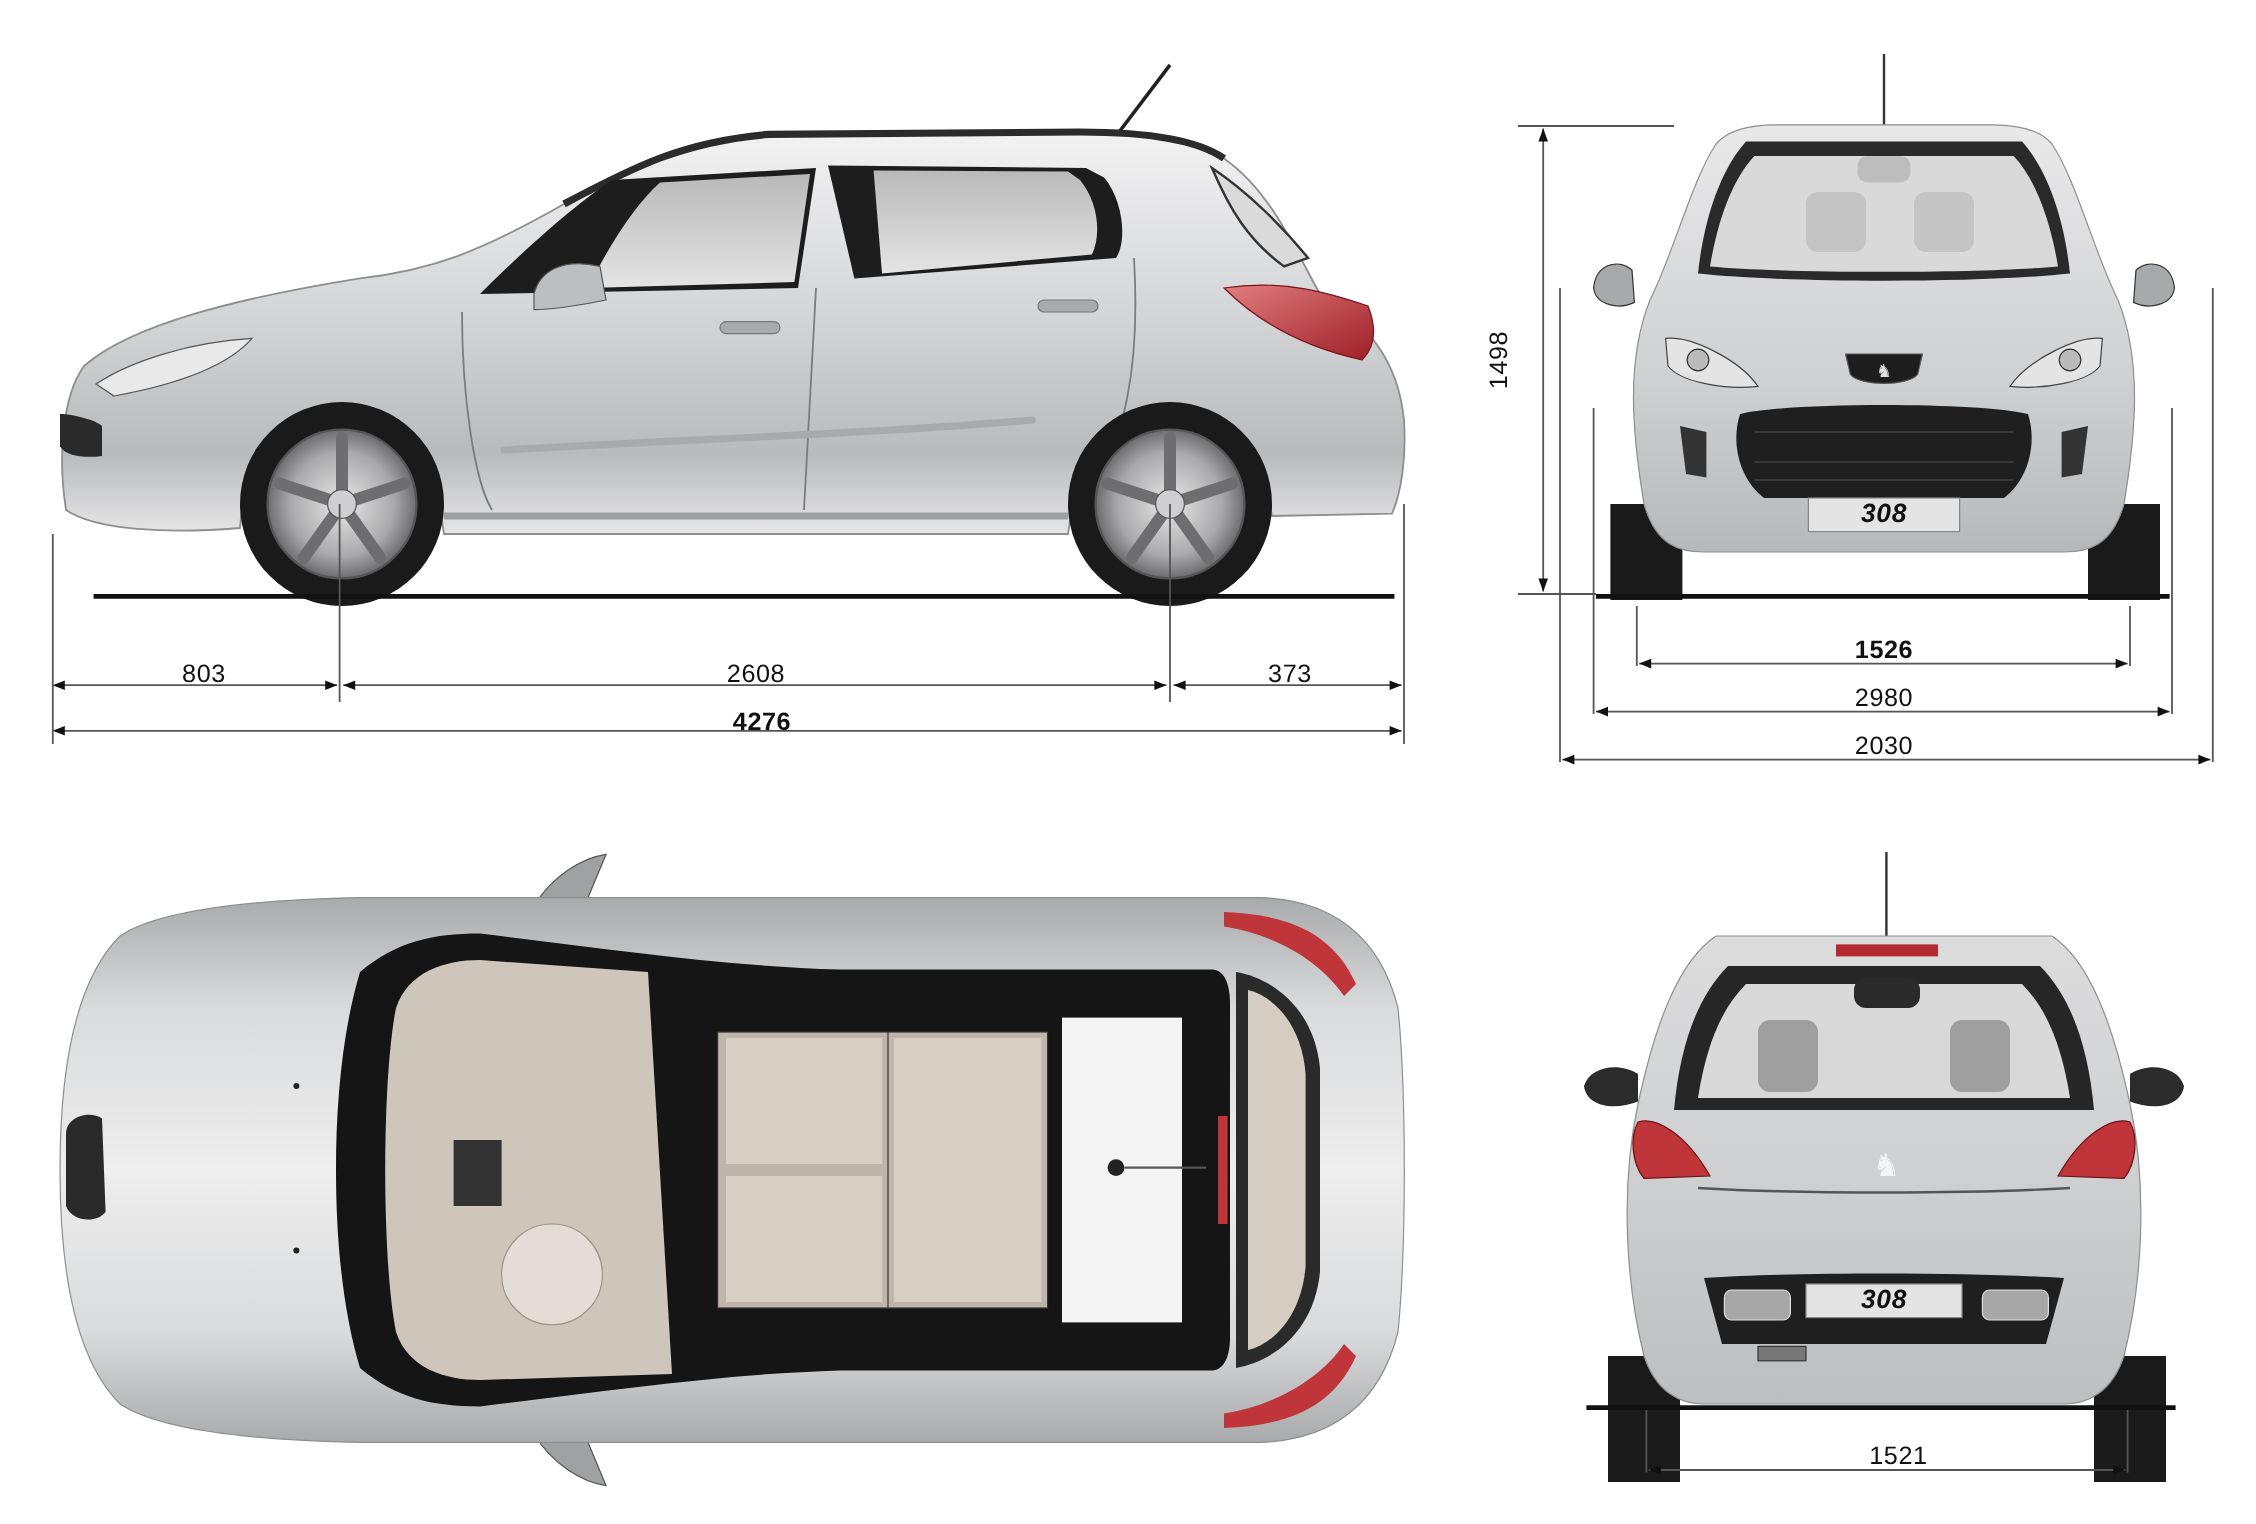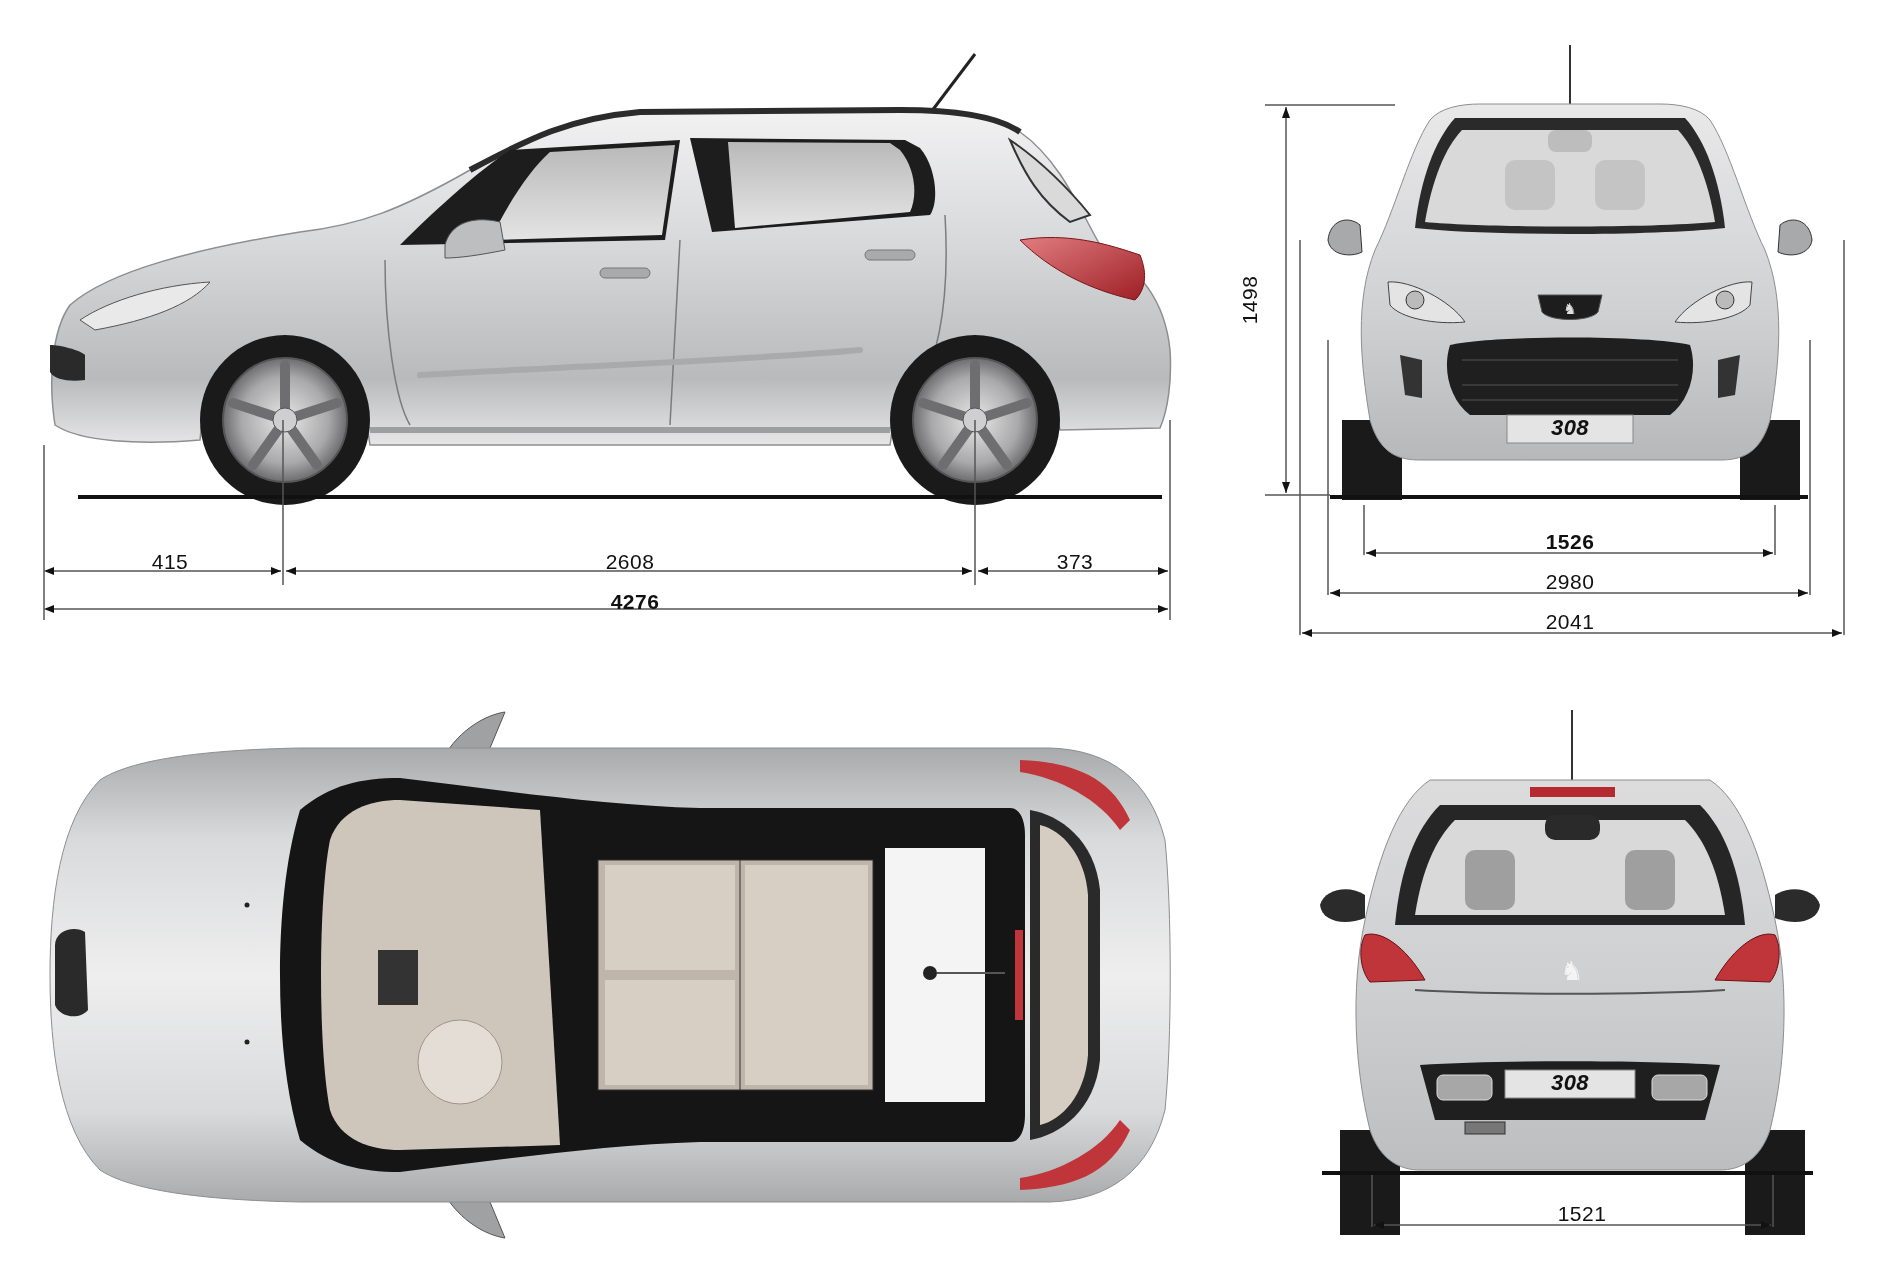--- a/index.html
+++ b/index.html
@@ -120,7 +120,7 @@
         <polygon points="1168,609 1158,605 1158,613"></polygon>
     </g>
   </svg>
-  <div class="dim-label" style="left:120px;top:550px;width:100px;">415</div>
+  <div class="dim-label" style="left:120px;top:550px;width:100px;">803</div>
   <div class="dim-label" style="left:580px;top:550px;width:100px;">2608</div>
   <div class="dim-label" style="left:1025px;top:550px;width:100px;">373</div>
   <div class="dim-label" style="left:585px;top:590px;width:100px;font-weight:bold;">4276</div>

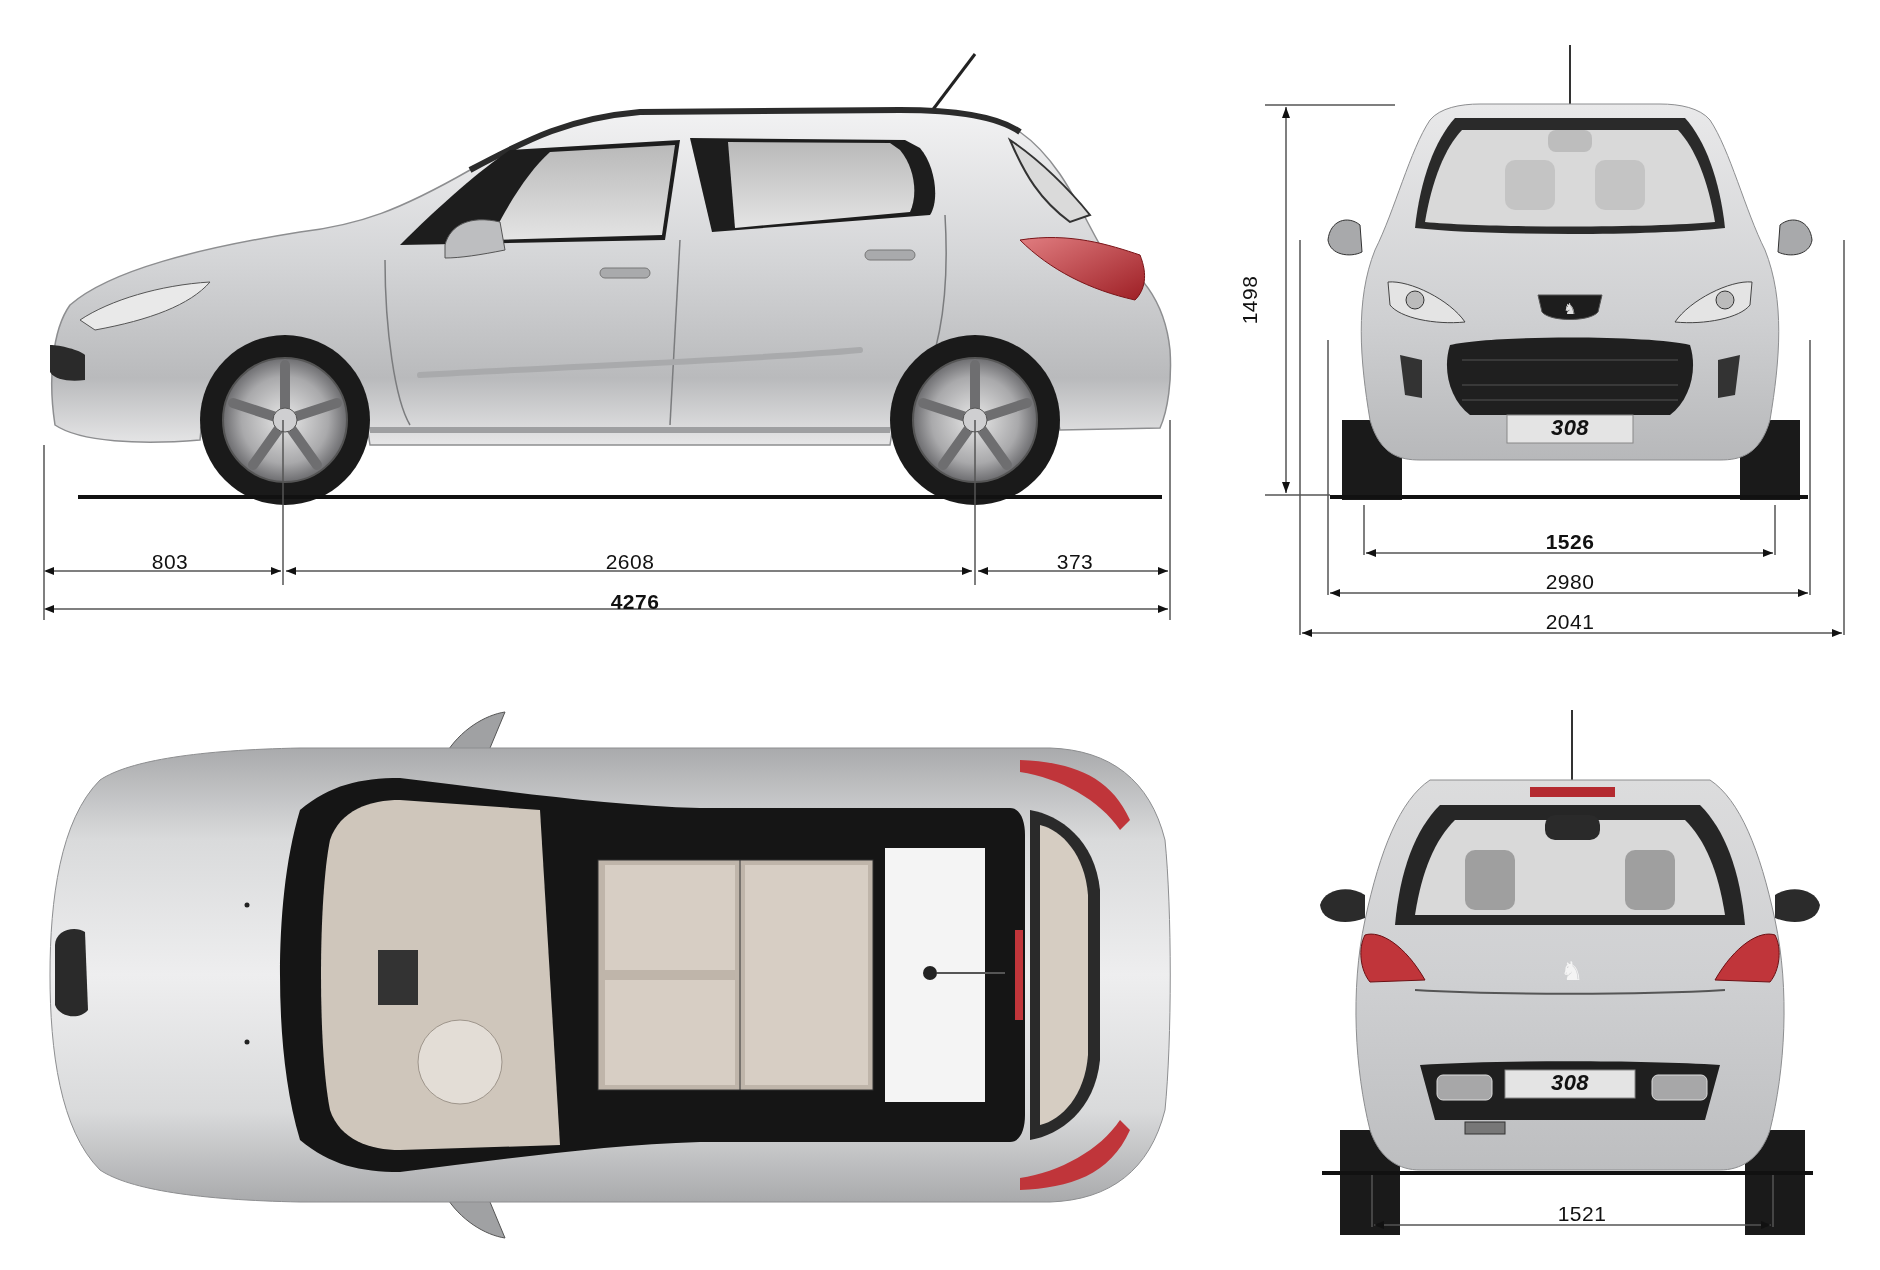--- a/index.html
+++ b/index.html
@@ -207,7 +207,7 @@
   <div class="dim-label vert-label" style="left:20px;top:288px;width:60px;">1498</div>
   <div class="dim-label" style="left:320px;top:530px;width:100px;font-weight:bold;">1526</div>
   <div class="dim-label" style="left:320px;top:570px;width:100px;">2980</div>
-  <div class="dim-label" style="left:320px;top:610px;width:100px;">2041</div>
+  <div class="dim-label" style="left:320px;top:610px;width:100px;">2030</div>
 </div>
 
 <div class="view" style="left:0;top:690px;width:1200px;height:580px;">

